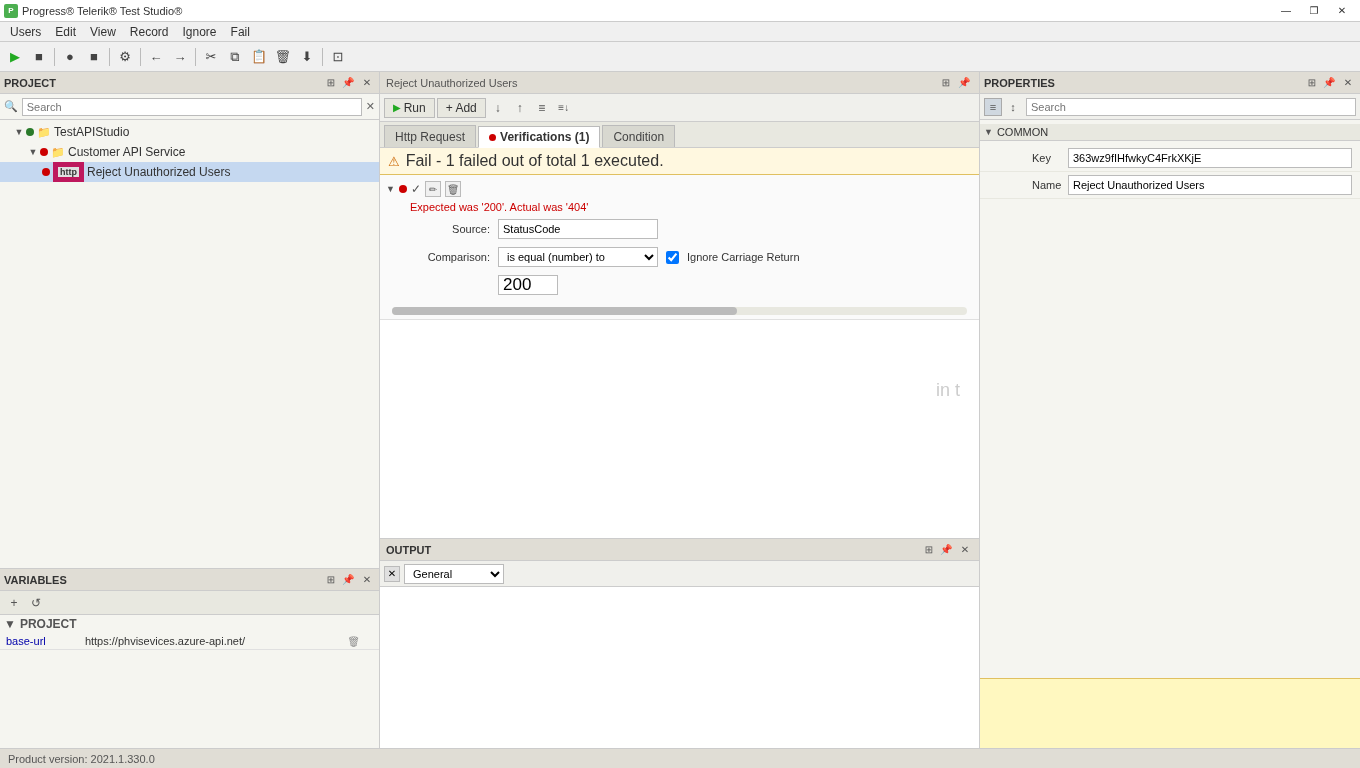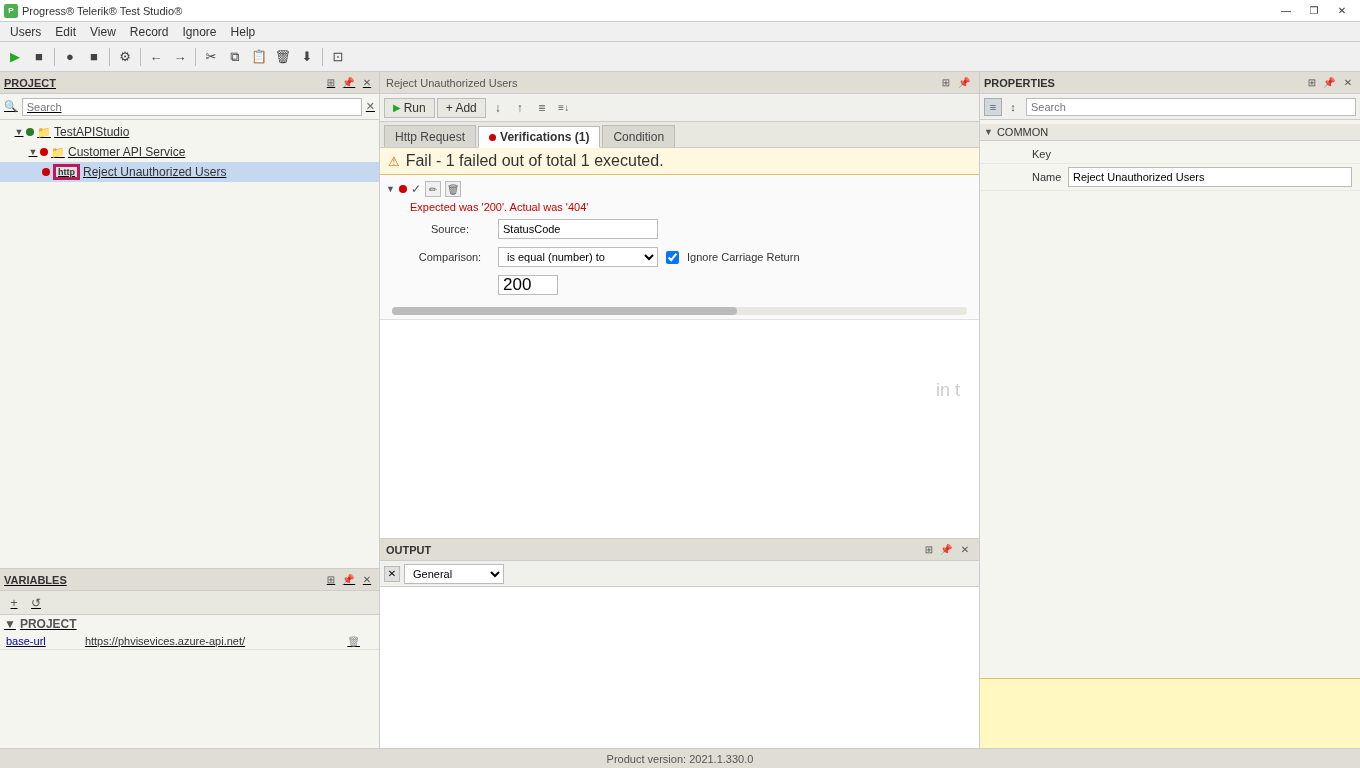--- a/index.html
+++ b/index.html
@@ -461,7 +461,7 @@
   <span class="menu-item">View</span>
   <span class="menu-item">Record</span>
   <span class="menu-item">Ignore</span>
-  <span class="menu-item">Help</span>
+  <span class="menu-item">Fail</span>
 </div>
 
 <div class="toolbar">

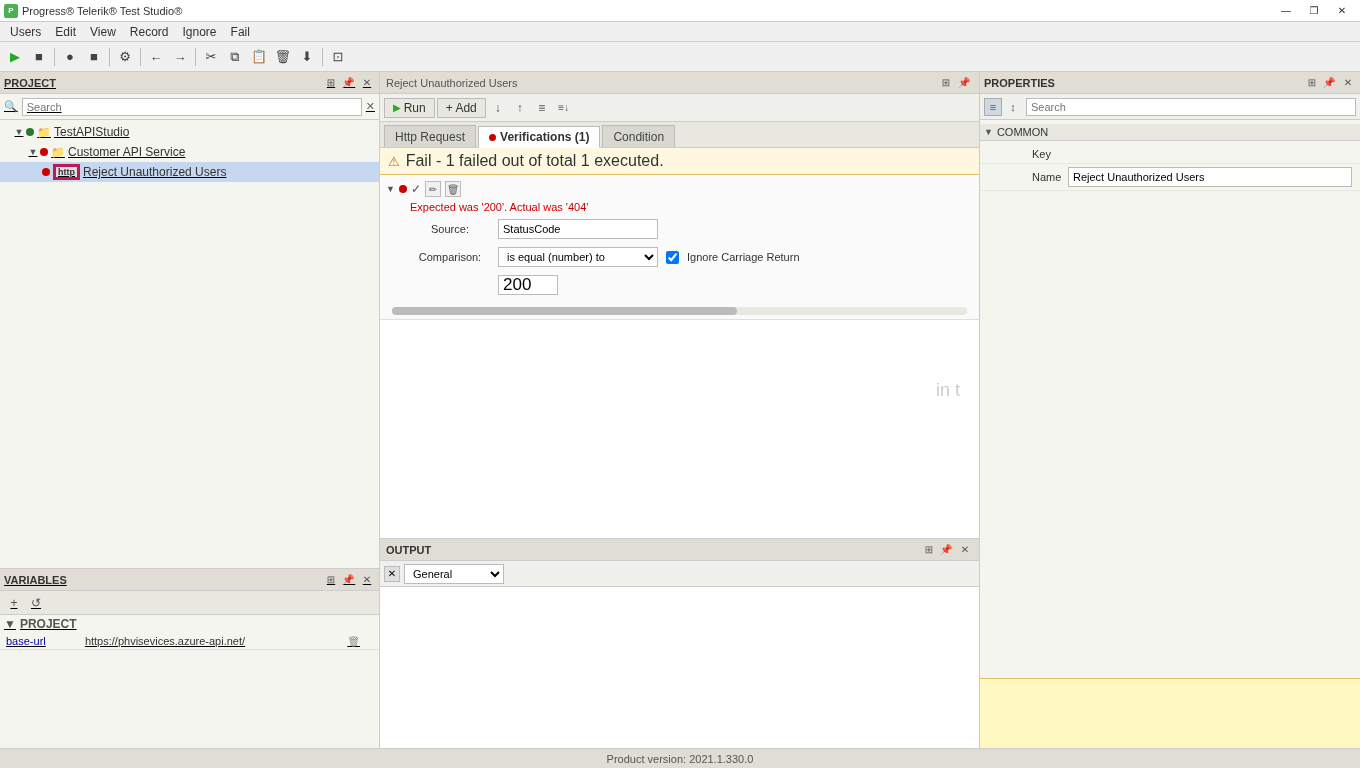--- a/index.html
+++ b/index.html
@@ -68,7 +68,6 @@
       border-right: 1px solid #ccc;
       display: flex;
       flex-direction: column;
-      text-decoration: underline;
     }
 
     

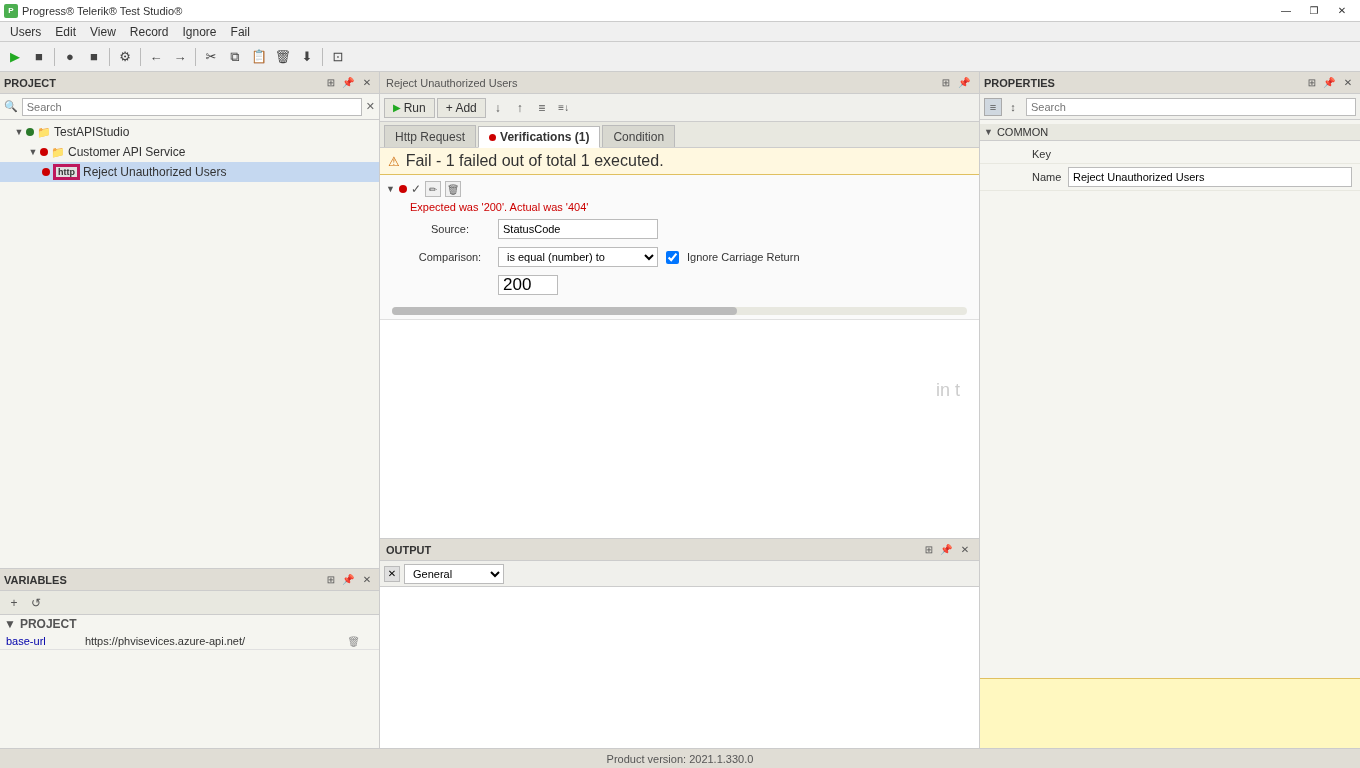--- a/index.html
+++ b/index.html
@@ -689,6 +689,7 @@
 
       <div class="prop-row">
         <span class="prop-key">Key</span>
+        <input type="text" class="prop-value-input" value="363wz9fIHfwkyC4FrkXKjE" style="">
       </div>
 
       <div class="prop-row">

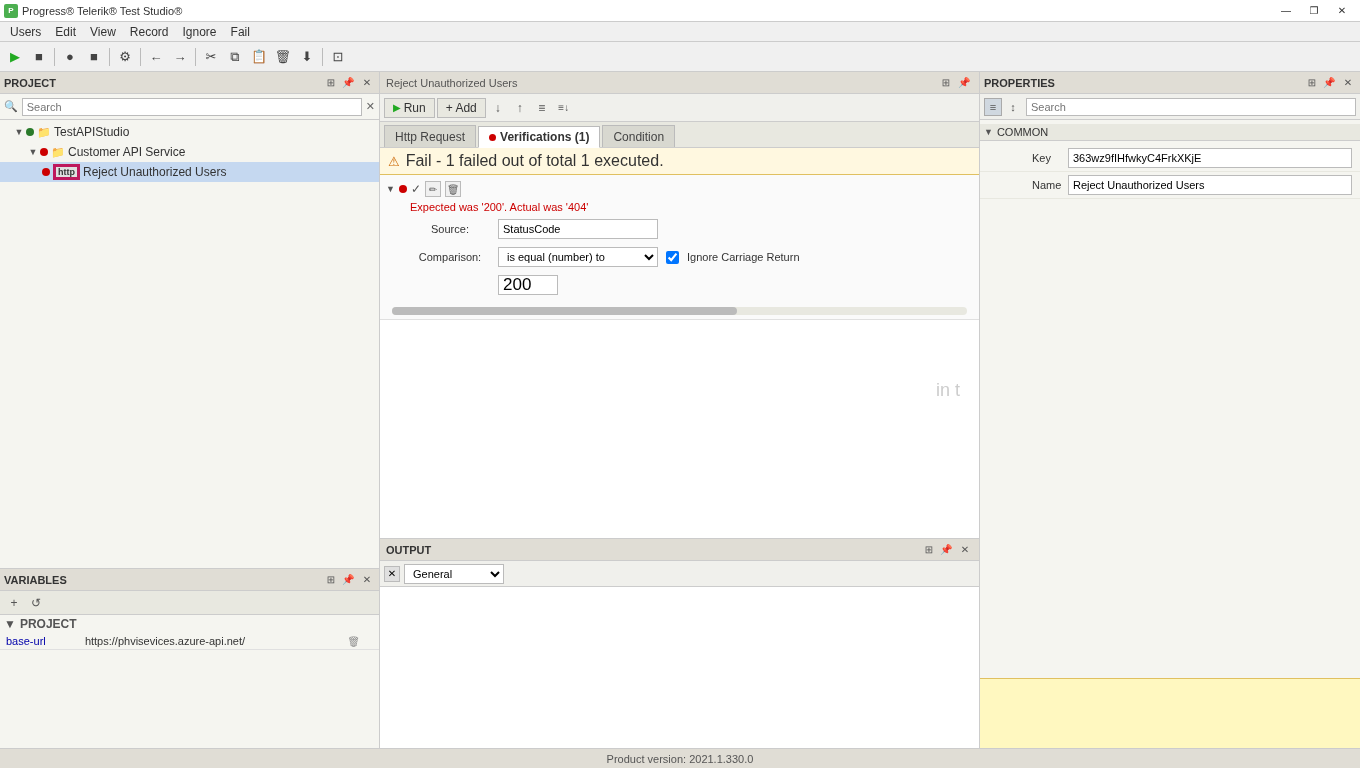--- a/index.html
+++ b/index.html
@@ -117,7 +117,7 @@
     .tree-dot-red { width: 8px; height: 8px; border-radius: 50%; background: #cc0000; display: inline-block; margin-right: 3px; }
     .tree-dot-green { width: 8px; height: 8px; border-radius: 50%; background: #2a7a2a; display: inline-block; margin-right: 3px; }
     .tree-label { font-size: 12px; color: #333; }
-    .tree-http-badge { font-size: 9px; background: #e0e0e0; border: 3px solid #be185d; padding: 0 2px; margin-right: 3px; color: #333; font-weight: bold; }
+    .tree-http-badge { font-size: 9px; background: #e0e0e0; border: 5px solid #be185d; padding: 0 2px; margin-right: 3px; color: #333; font-weight: bold; }
 
     
     .variables-panel {

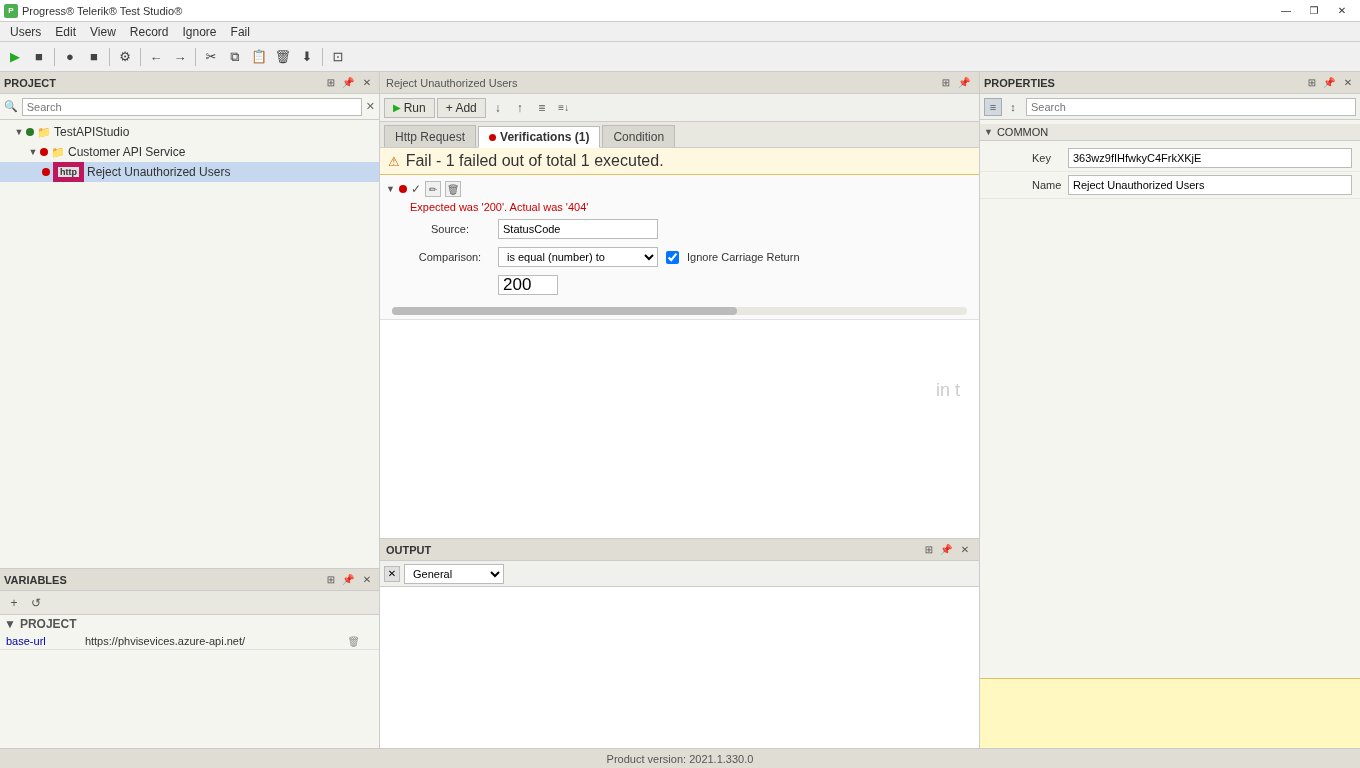--- a/index.html
+++ b/index.html
@@ -274,7 +274,7 @@
       padding: 4px 24px;
       gap: 8px;
     }
-    .form-label { font-size: 11px; color: #333; width: 80px; text-align: center; }
+    .form-label { font-size: 11px; color: #333; width: 80px; text-align: right; }
     .form-input {
       border: 1px solid #bbb;
       height: 20px;

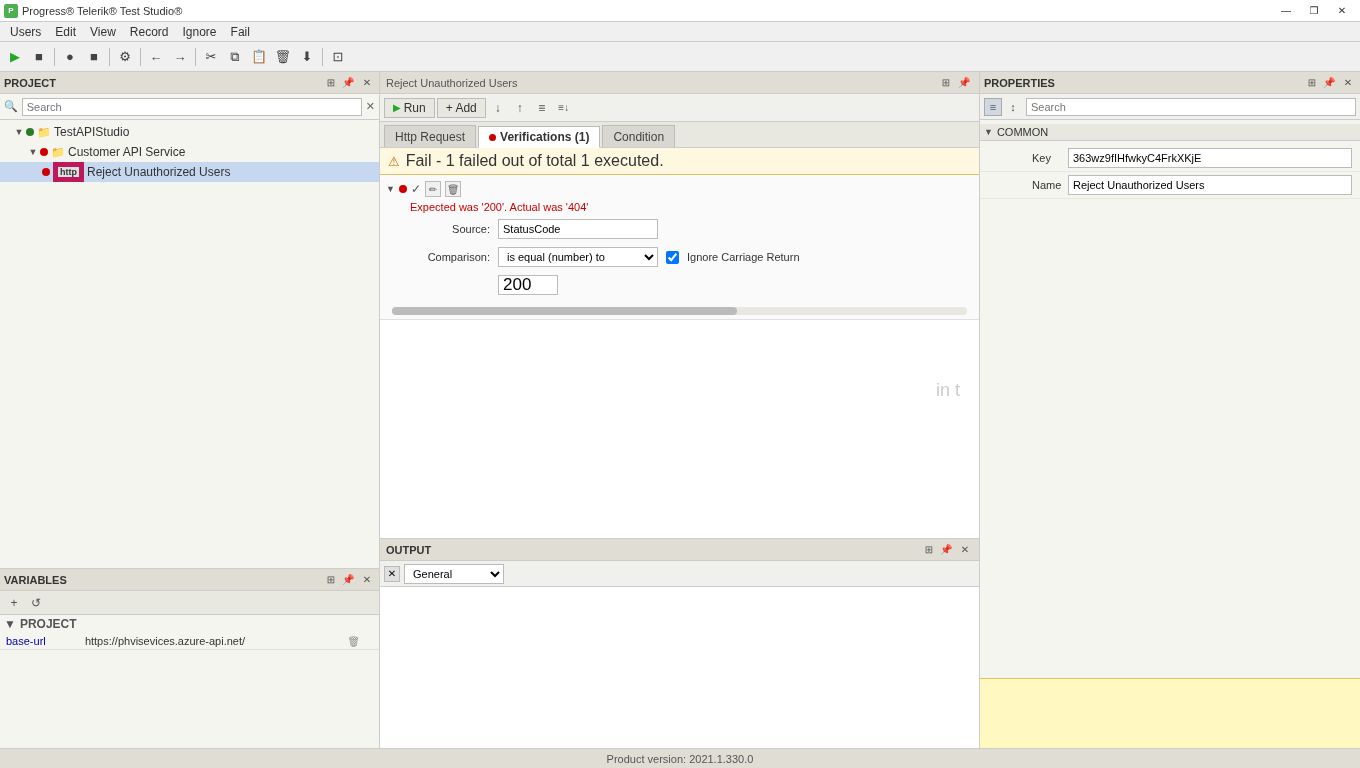--- a/index.html
+++ b/index.html
@@ -430,7 +430,7 @@
       border-top: 1px solid #ccc;
       display: flex;
       align-items: center;
-      justify-content: center;
+      justify-content: flex-start;
       padding: 0 8px;
     }
     .status-text { font-size: 11px; color: #555; }

